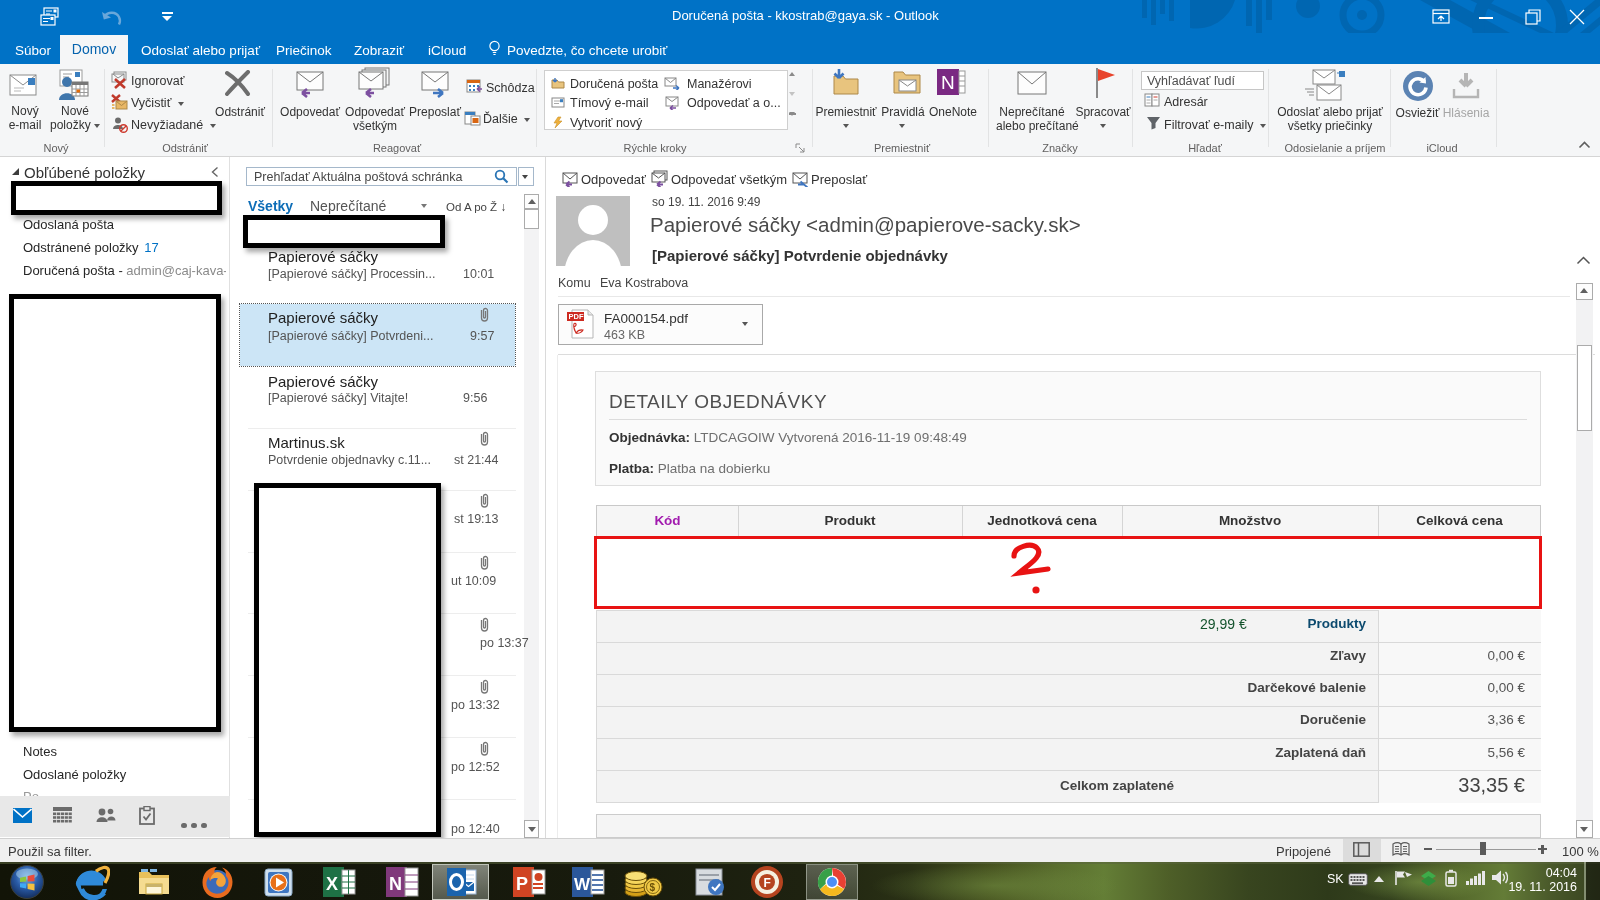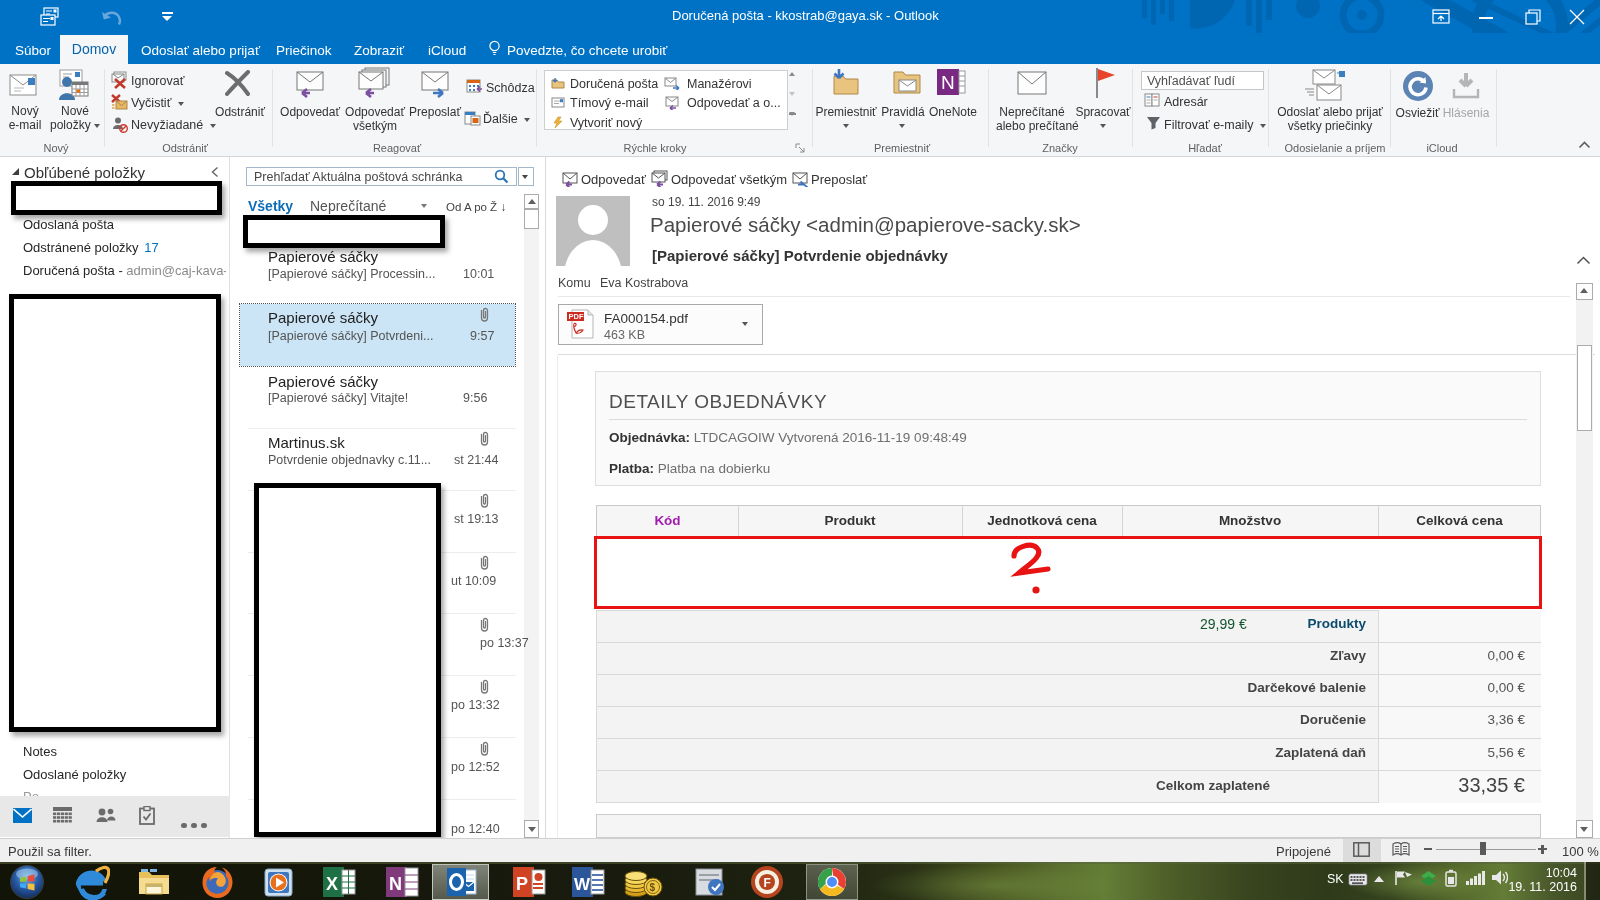--- a/index.html
+++ b/index.html
@@ -562,7 +562,7 @@
 <div class="abs" style="left:1200px;top:712px;width:325px;text-align:right;font-size:13.5px;color:#555;">3,36 €</div>
 <div class="abs" style="left:1060px;top:745px;width:306px;text-align:right;font-size:13.5px;font-weight:bold;color:#444;">Zaplatená daň</div>
 <div class="abs" style="left:1200px;top:745px;width:325px;text-align:right;font-size:13.5px;color:#555;">5,56 €</div>
-<div class="abs" style="left:1060px;top:778px;width:306px;text-align:center;font-size:13.5px;font-weight:bold;color:#444;">Celkom zaplatené</div>
+<div class="abs" style="left:1060px;top:778px;width:306px;text-align:left;font-size:13.5px;font-weight:bold;color:#444;">Celkom zaplatené</div>
 <div class="abs" style="left:1200px;top:774px;width:325px;text-align:right;font-size:20px;color:#444;">33,35 €</div>
 
 <div class="abs" style="left:596px;top:814px;width:945px;height:24px;background:#f5f5f5;border:1px solid #ccc;"></div>

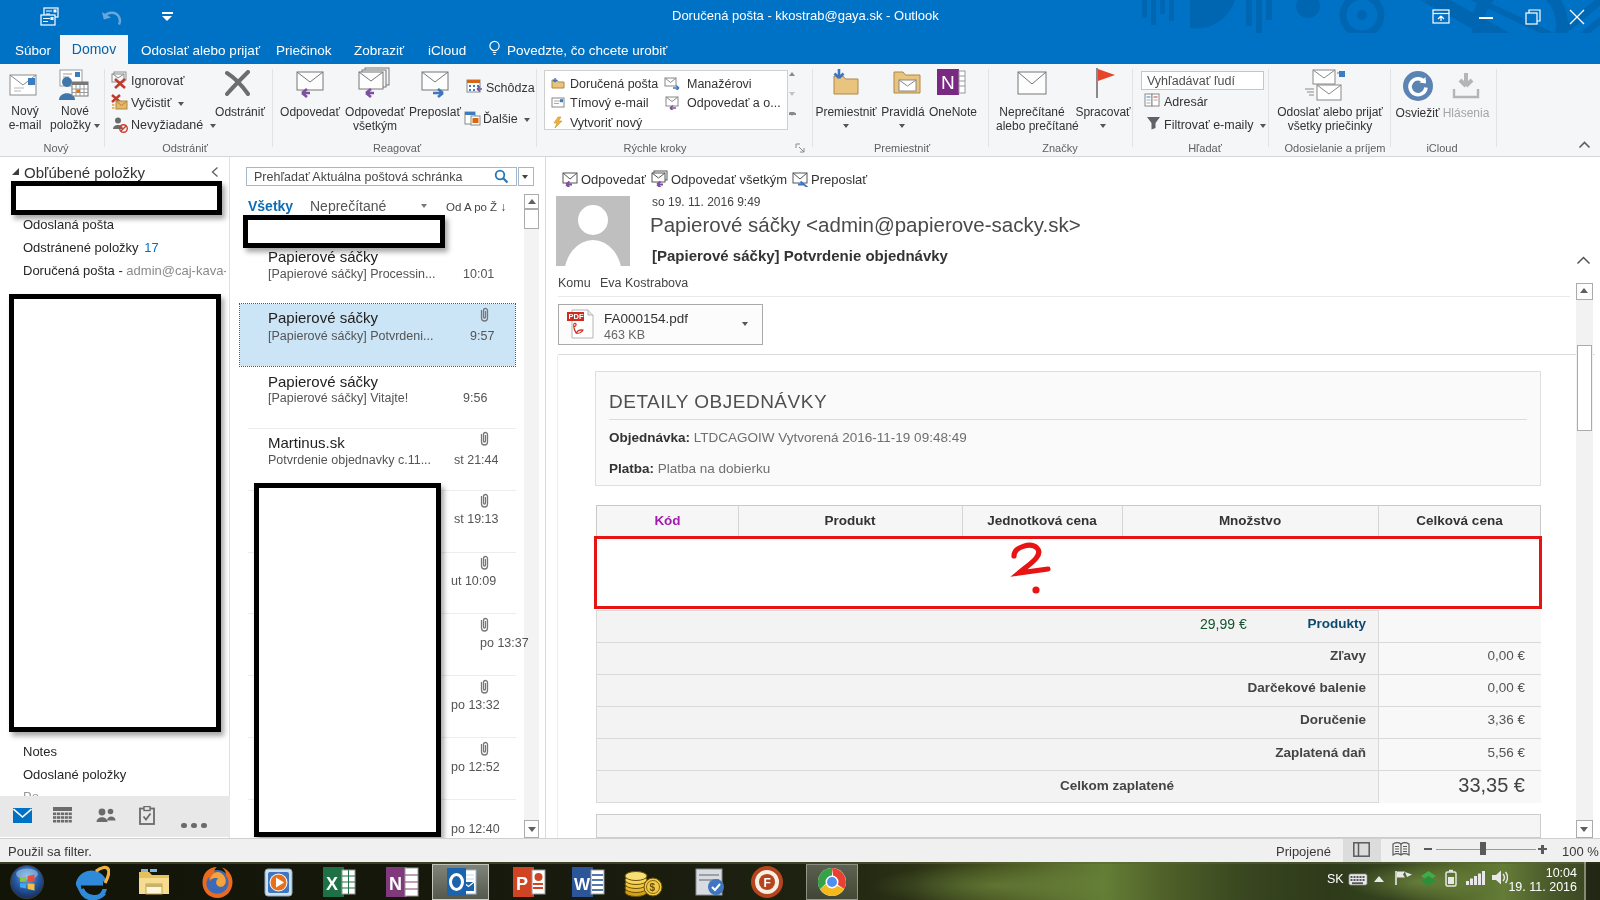--- a/index.html
+++ b/index.html
@@ -792,7 +792,7 @@
     <path d="M1 5 h4 l5 -4.5 V14.5 L5 10 H1 Z" fill="#e8e8e8"></path>
     <path d="M12 4 a5.5 5.5 0 0 1 0 7 M14.5 2 a8.5 8.5 0 0 1 0 11" fill="none" stroke="#e8e8e8" stroke-width="1.4"></path>
   </svg>
-<div class="traytxt" style="left:1519px;top:866px;width:58px;text-align:right;font-size:12.5px;">10:04</div>
+<div class="traytxt" style="left:1519px;top:866px;width:58px;text-align:right;font-size:12.5px;">04:04</div>
 <div class="traytxt" style="left:1496px;top:880px;width:81px;text-align:right;font-size:12.5px;">19. 11. 2016</div>
 <div class="abs" style="left:1584px;top:862px;width:2px;height:38px;background:rgba(200,210,190,0.5);"></div>
 <div class="abs" style="left:1586px;top:862px;width:14px;height:38px;background:rgba(20,22,14,0.6);"></div>

